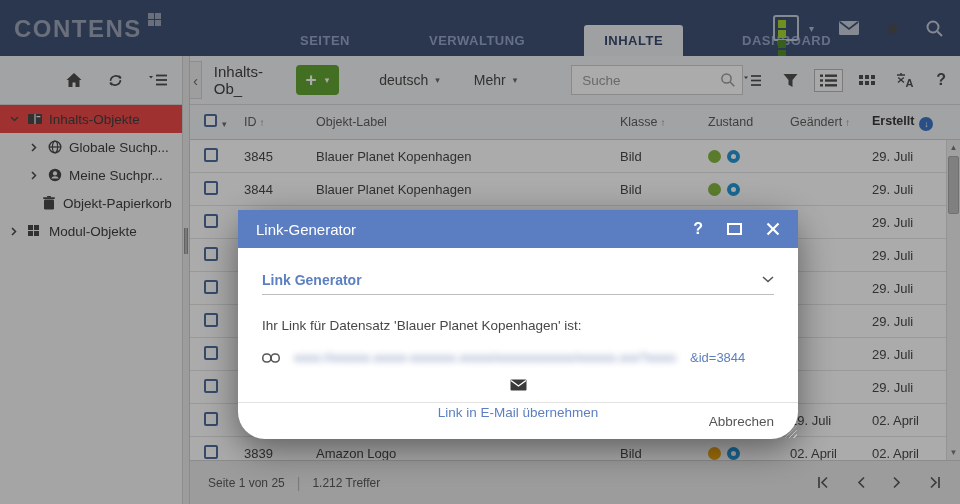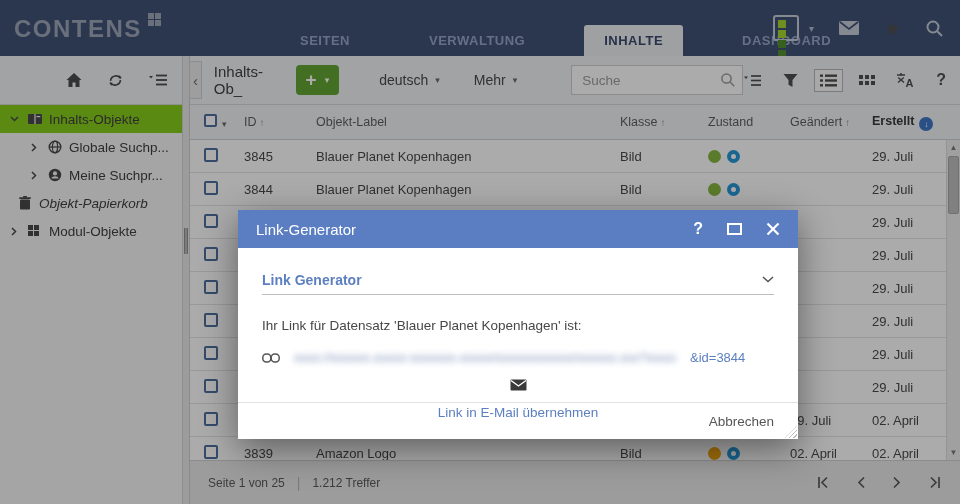--- a/index.html
+++ b/index.html
@@ -36,7 +36,7 @@
   .icon-btn{display:flex;align-items:center;justify-content:center;cursor:pointer;color:#4a4a4a;}
   .tree{list-style:none;margin:0;padding:0;font-size:13.5px;color:#3a3a3a;}
   .tree li{height:28px;display:flex;align-items:center;gap:6px;padding-left:8px;cursor:pointer;}
-  .tree li.sel{background:#84cc16;}
+  .tree li.sel{background:#ef4444;}
   .tree li.lvl1{padding-left:28px;}
   .tree li.noexp{padding-left:16px;font-style:italic;}
   .exp{width:12px;display:flex;justify-content:center;color:#555;}

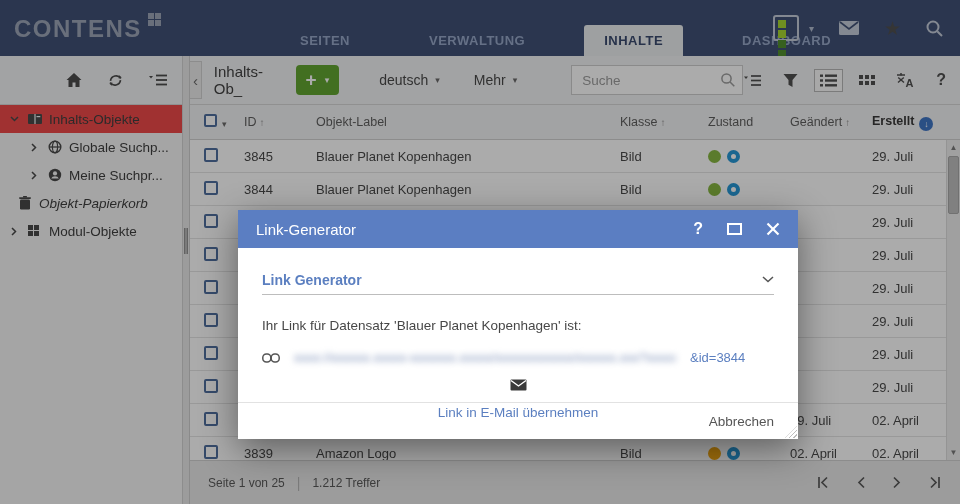--- a/index.html
+++ b/index.html
@@ -38,7 +38,7 @@
   .tree li{height:28px;display:flex;align-items:center;gap:6px;padding-left:8px;cursor:pointer;}
   .tree li.sel{background:#ef4444;}
   .tree li.lvl1{padding-left:28px;}
-  .tree li.noexp{padding-left:16px;font-style:italic;}
+  .tree li.noexp{padding-left:40px;}
   .exp{width:12px;display:flex;justify-content:center;color:#555;}
   .ticon{width:17px;display:flex;justify-content:center;}
   .mini-grid i{float:left;width:5px;height:5px;margin:0 1px 1px 0;background:#444;}

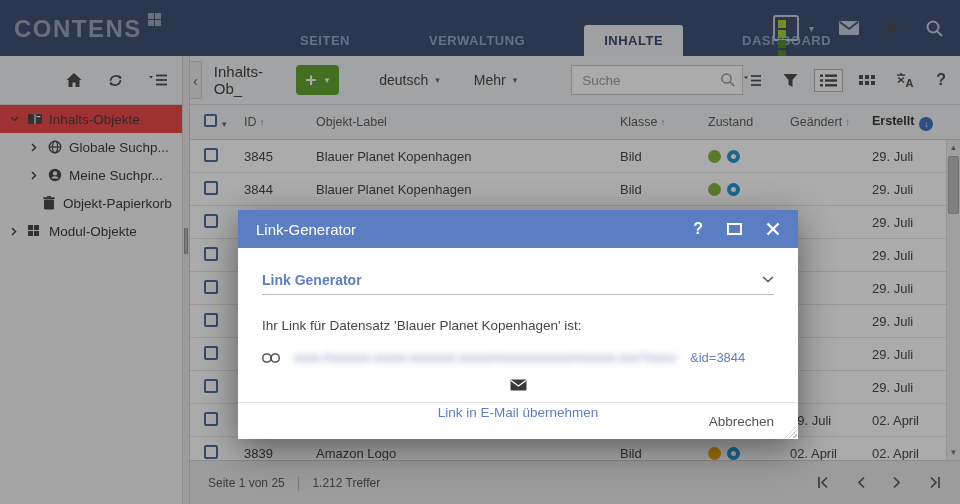--- a/index.html
+++ b/index.html
@@ -103,7 +103,7 @@
   
   .backdrop{position:absolute;inset:0;background:rgba(15,15,15,0.35);z-index:40;}
   .modal{position:absolute;left:238px;top:210px;width:560px;height:229px;background:#fff;z-index:50;
-         box-shadow:0 10px 34px rgba(0,0,0,0.45);font-size:14px;}
+         box-shadow:0 10px 34px rgba(0,0,0,0.45);font-size:14px;border-radius:27px;}
   .modal-head{height:38px;background:#5b7ec2;color:#fff;display:flex;align-items:center;padding:0 18px;}
   .modal-title{font-size:15px;}
   .mh-icons{margin-left:auto;display:flex;align-items:center;gap:24px;}

